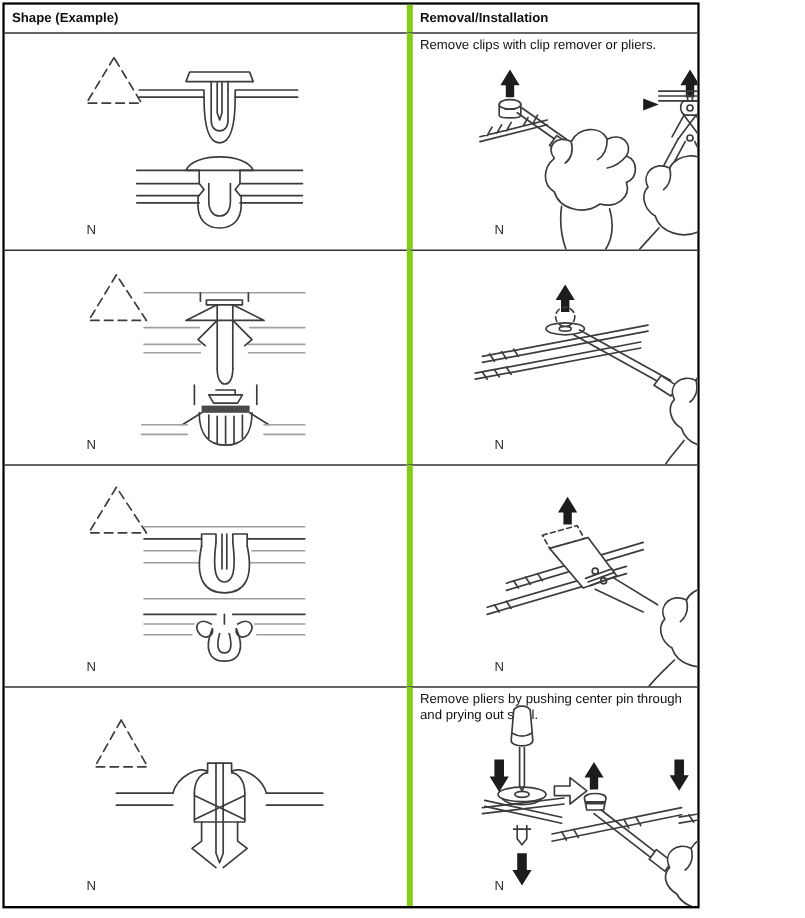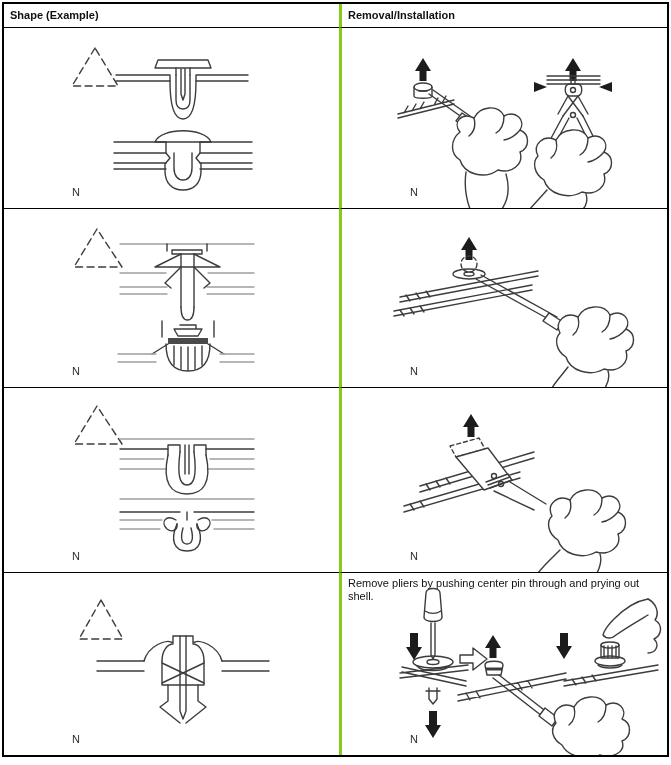--- a/index.html
+++ b/index.html
@@ -6,7 +6,7 @@
   html,body { background:#fff; }
   body { width:671px; height:765px; font-family:"Liberation Sans", sans-serif; color:#111; }
   .page { position:relative; width:671px; height:765px; background:#fff; overflow:hidden; }
-  .tbl { position:absolute; left:2px; top:2px; width:667px; height:755px; border:2px solid #000;
+  .tbl { position:absolute; left:2px; top:2px; width:581px; height:755px; border:2px solid #000;
          display:grid; grid-template-columns:335px 1fr; grid-template-rows:23px 181px 179px 185px 1fr; background:#fff; }
   .cell { position:relative; overflow:hidden; background:#fff; }
   .bt { border-top:1px solid #000; }

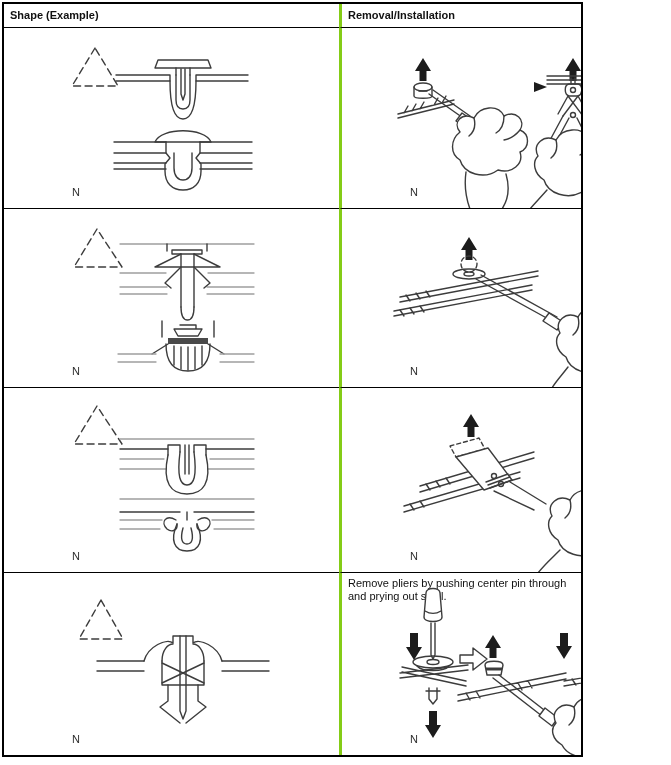--- a/index.html
+++ b/index.html
@@ -10,7 +10,7 @@
          display:grid; grid-template-columns:335px 1fr; grid-template-rows:23px 181px 179px 185px 1fr; background:#fff; }
   .cell { position:relative; overflow:hidden; background:#fff; }
   .bt { border-top:1px solid #000; }
-  .bl { border-left:3px solid #84cc16; }
+  .bl { border-left:5px solid #84cc16; }
   .hdr { font-size:11px; font-weight:bold; padding:4px 6px; line-height:14px; }
   .instr { position:absolute; top:4px; left:6px; right:4px; font-size:11px; line-height:13px; color:#111; }
   .note { position:absolute; bottom:10px; left:68px; font-size:11px; color:#2f2f2f; }

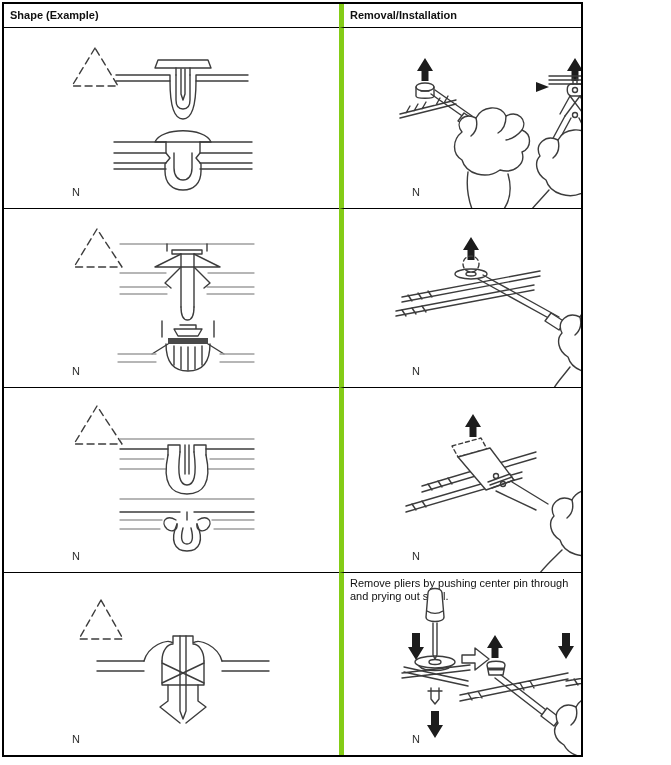--- a/index.html
+++ b/index.html
@@ -52,6 +52,7 @@
     <span class="note">N</span>
   </div>
   <div class="cell bt bl">
+    <div class="instr">Remove clips with clip remover or pliers.</div>
     <svg class="art" width="328" height="181" viewBox="0 0 328 181">
       <g>
         <path class="ar" d="M81 30 l-8 13 h4.5 v10 h7 v-10 h4.5 z"></path>

